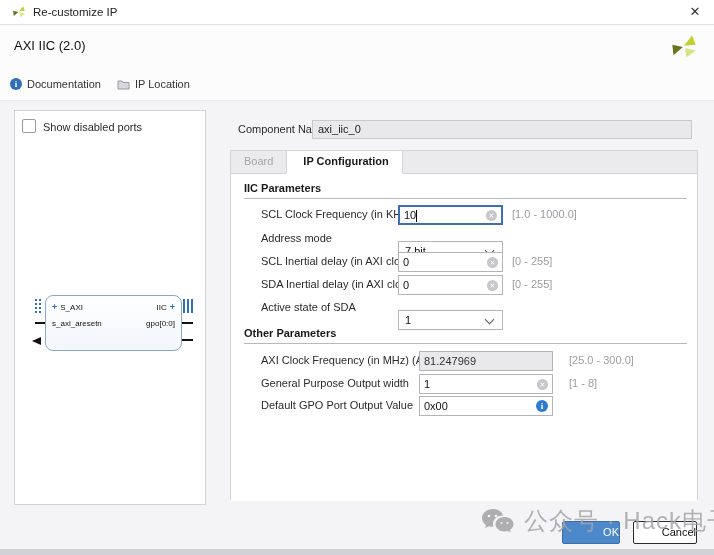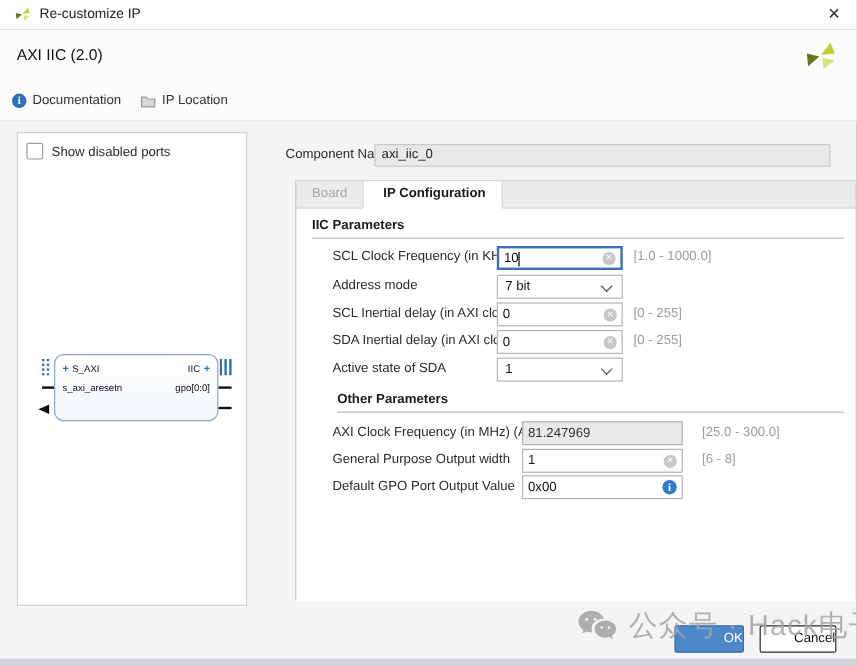--- a/index.html
+++ b/index.html
@@ -38,7 +38,7 @@
   .complabel{position:absolute;left:0;top:3px;white-space:nowrap;}
   .compfield{position:absolute;left:312px;top:120px;width:380px;height:19px;background:#e9e9eb;border:1px solid #c9c8cc;box-sizing:border-box;line-height:17px;padding-left:5px;color:#222;}
   
-  .tabpanel{position:absolute;left:246px;top:150px;width:468px;height:350px;border:1px solid #d4d3d7;box-sizing:border-box;background:#fdba74;}
+  .tabpanel{position:absolute;left:230px;top:150px;width:468px;height:350px;border:1px solid #d4d3d7;box-sizing:border-box;background:#000000;}
   .tabstrip{position:relative;height:22px;background:#ebebed;border-bottom:1px solid #d4d3d7;display:flex;}
   .tab{padding:0 13px;line-height:21px;color:#a6a6aa;}
   .tab.active{background:#fff;border-left:1px solid #d4d3d7;border-right:1px solid #d4d3d7;border-bottom:1px solid #fff;margin-bottom:-1px;color:#1a1a1a;font-weight:bold;padding-left:16px;}

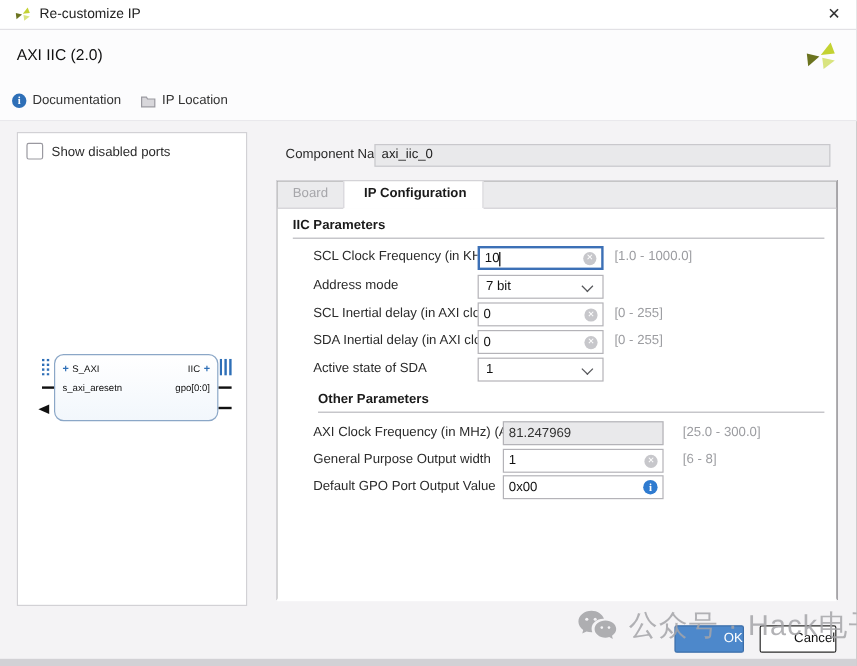--- a/index.html
+++ b/index.html
@@ -58,7 +58,7 @@
   .caret{position:absolute;left:16px;top:3px;width:1px;height:12px;background:#000;}
   .clearic{position:absolute;right:4px;top:50%;margin-top:-5.5px;width:11px;height:11px;border-radius:50%;background:#c7c7cb;color:#fff;font-size:7px;line-height:11px;text-align:center;cursor:pointer;}
   .infoic{position:absolute;right:4px;top:50%;margin-top:-6px;width:12px;height:12px;border-radius:50%;background:#2f7bd0;color:#fff;font-size:9px;line-height:12px;text-align:center;font-family:"Liberation Serif",serif;font-weight:bold;cursor:pointer;}
-  .fselect{position:relative;width:100%;height:100%;border:1px solid #b4b3b8;background:#fff;box-sizing:border-box;cursor:pointer;}
+  .fselect{position:relative;width:100%;height:100%;border:1px solid #b4b3b8;background:#fff;box-sizing:border-box;cursor:pointer;margin-top:12px;}
   .fselect .selval{position:absolute;left:6px;top:3px;color:#111;}
   .chev{position:absolute;right:9px;top:5px;width:6px;height:6px;border-right:1.5px solid #55565a;border-bottom:1.5px solid #55565a;transform:rotate(45deg);}
   

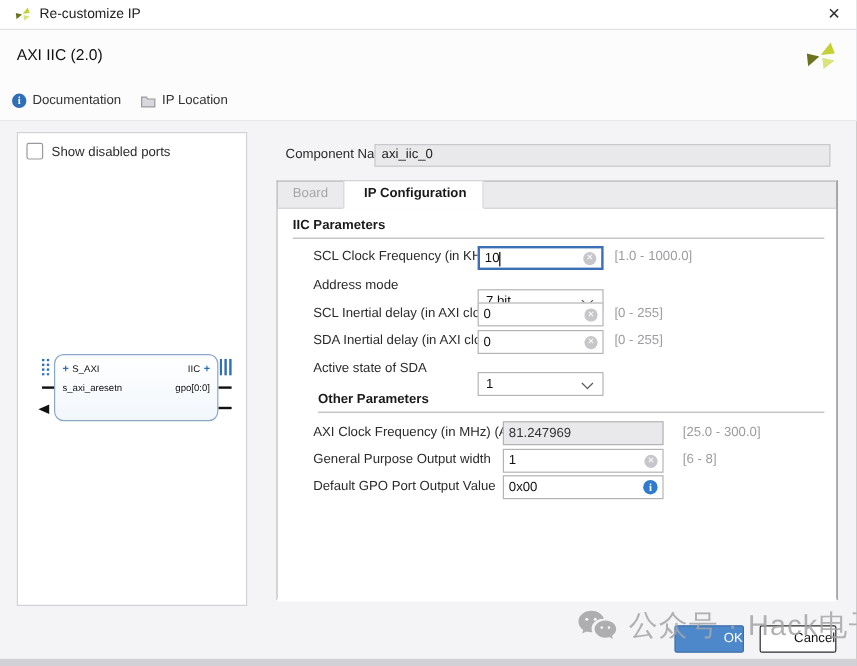--- a/index.html
+++ b/index.html
@@ -226,7 +226,7 @@
         </div>
       </div>
 
-      <div class="section" style="top:153px;margin-left:21px;">Other Parameters</div>
+      <div class="section" style="top:153px;">Other Parameters</div>
 
       <div class="frow wide" style="top:177px;">
         <span class="flabel">AXI Clock Frequency (in MHz) (Auto)</span>

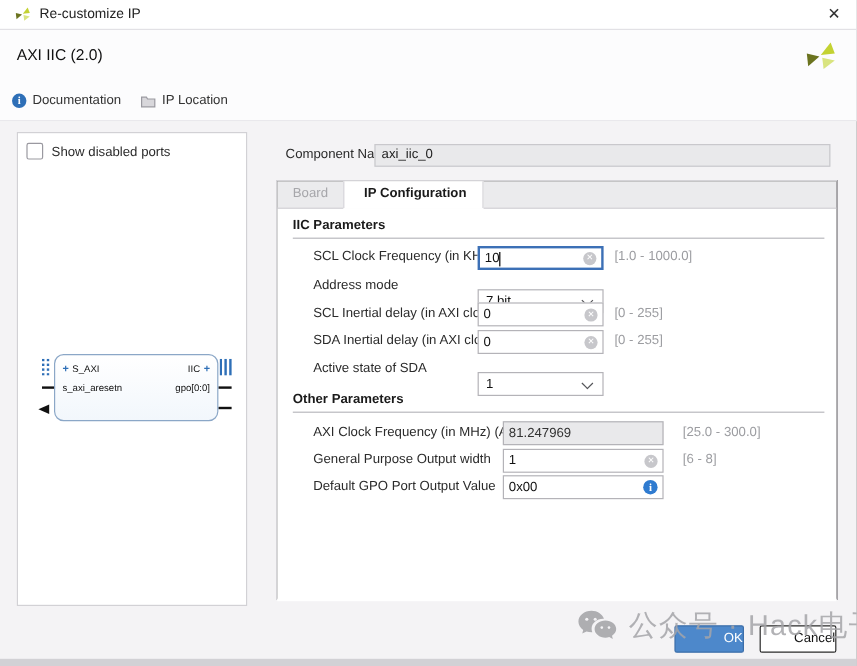--- a/index.html
+++ b/index.html
@@ -246,7 +246,7 @@
             <span class="clearic">✕</span>
           </div>
         </div>
-        <span class="frange">[6 - 8]</span>
+        <span class="frange">[1 - 8]</span>
       </div>
 
       <div class="frow wide" style="top:222px;">

